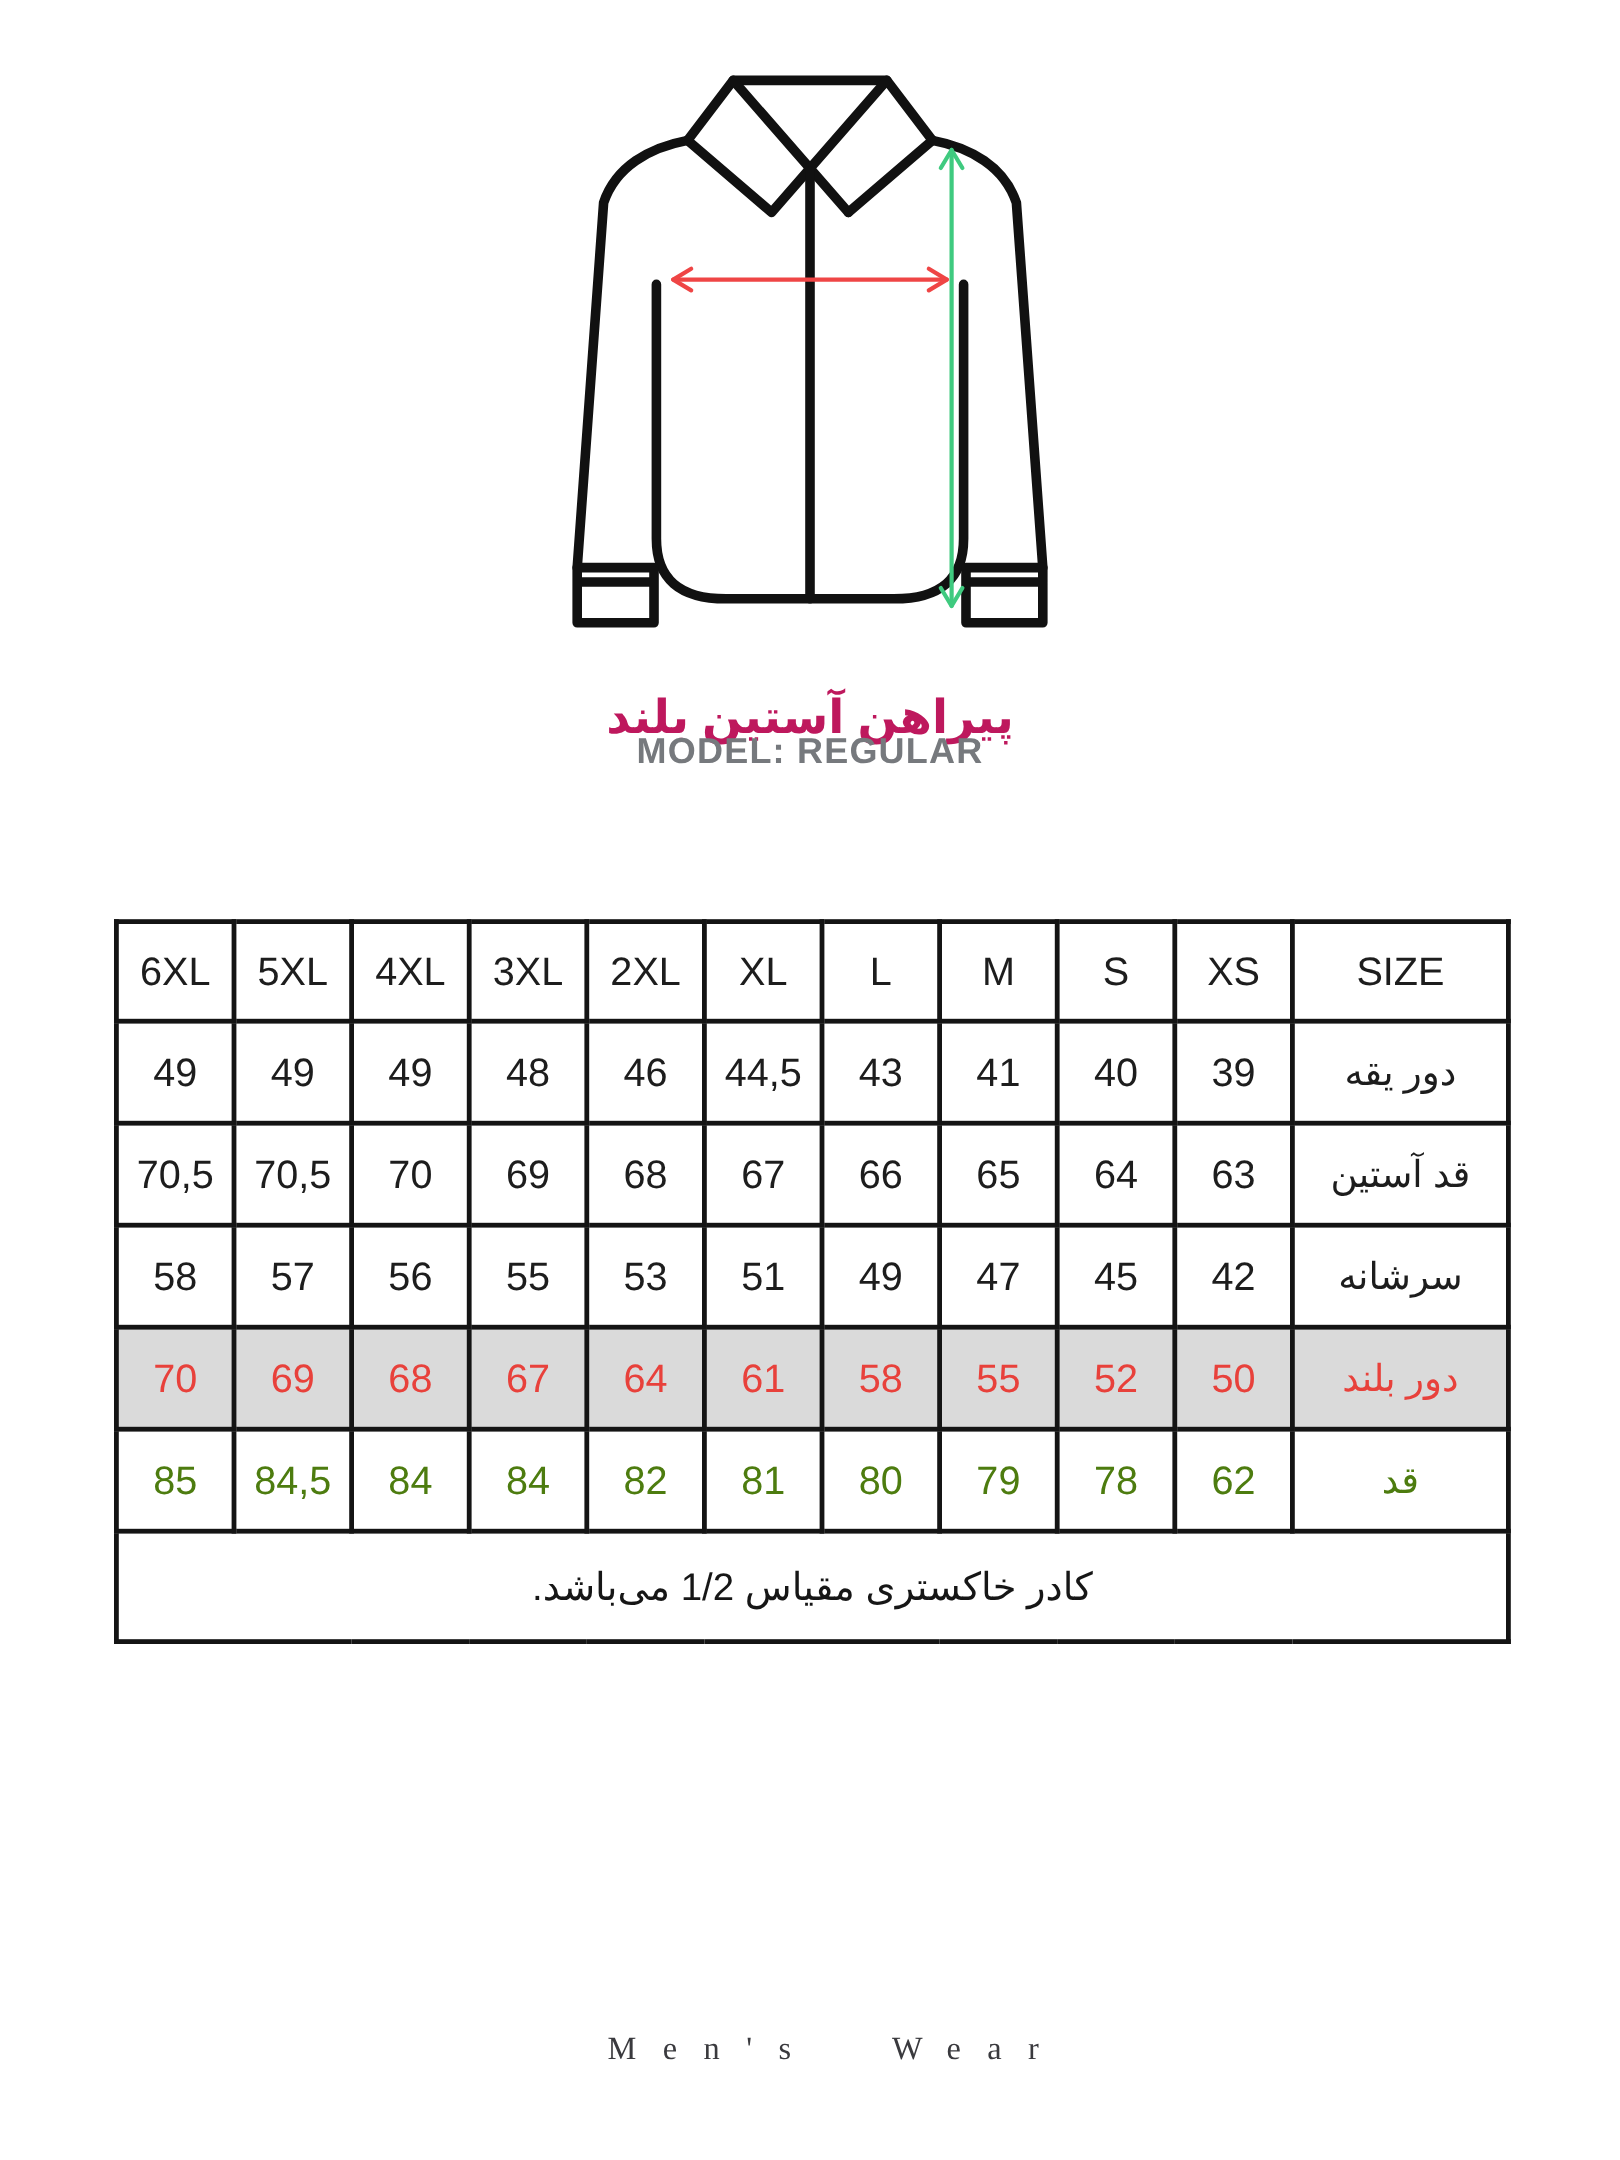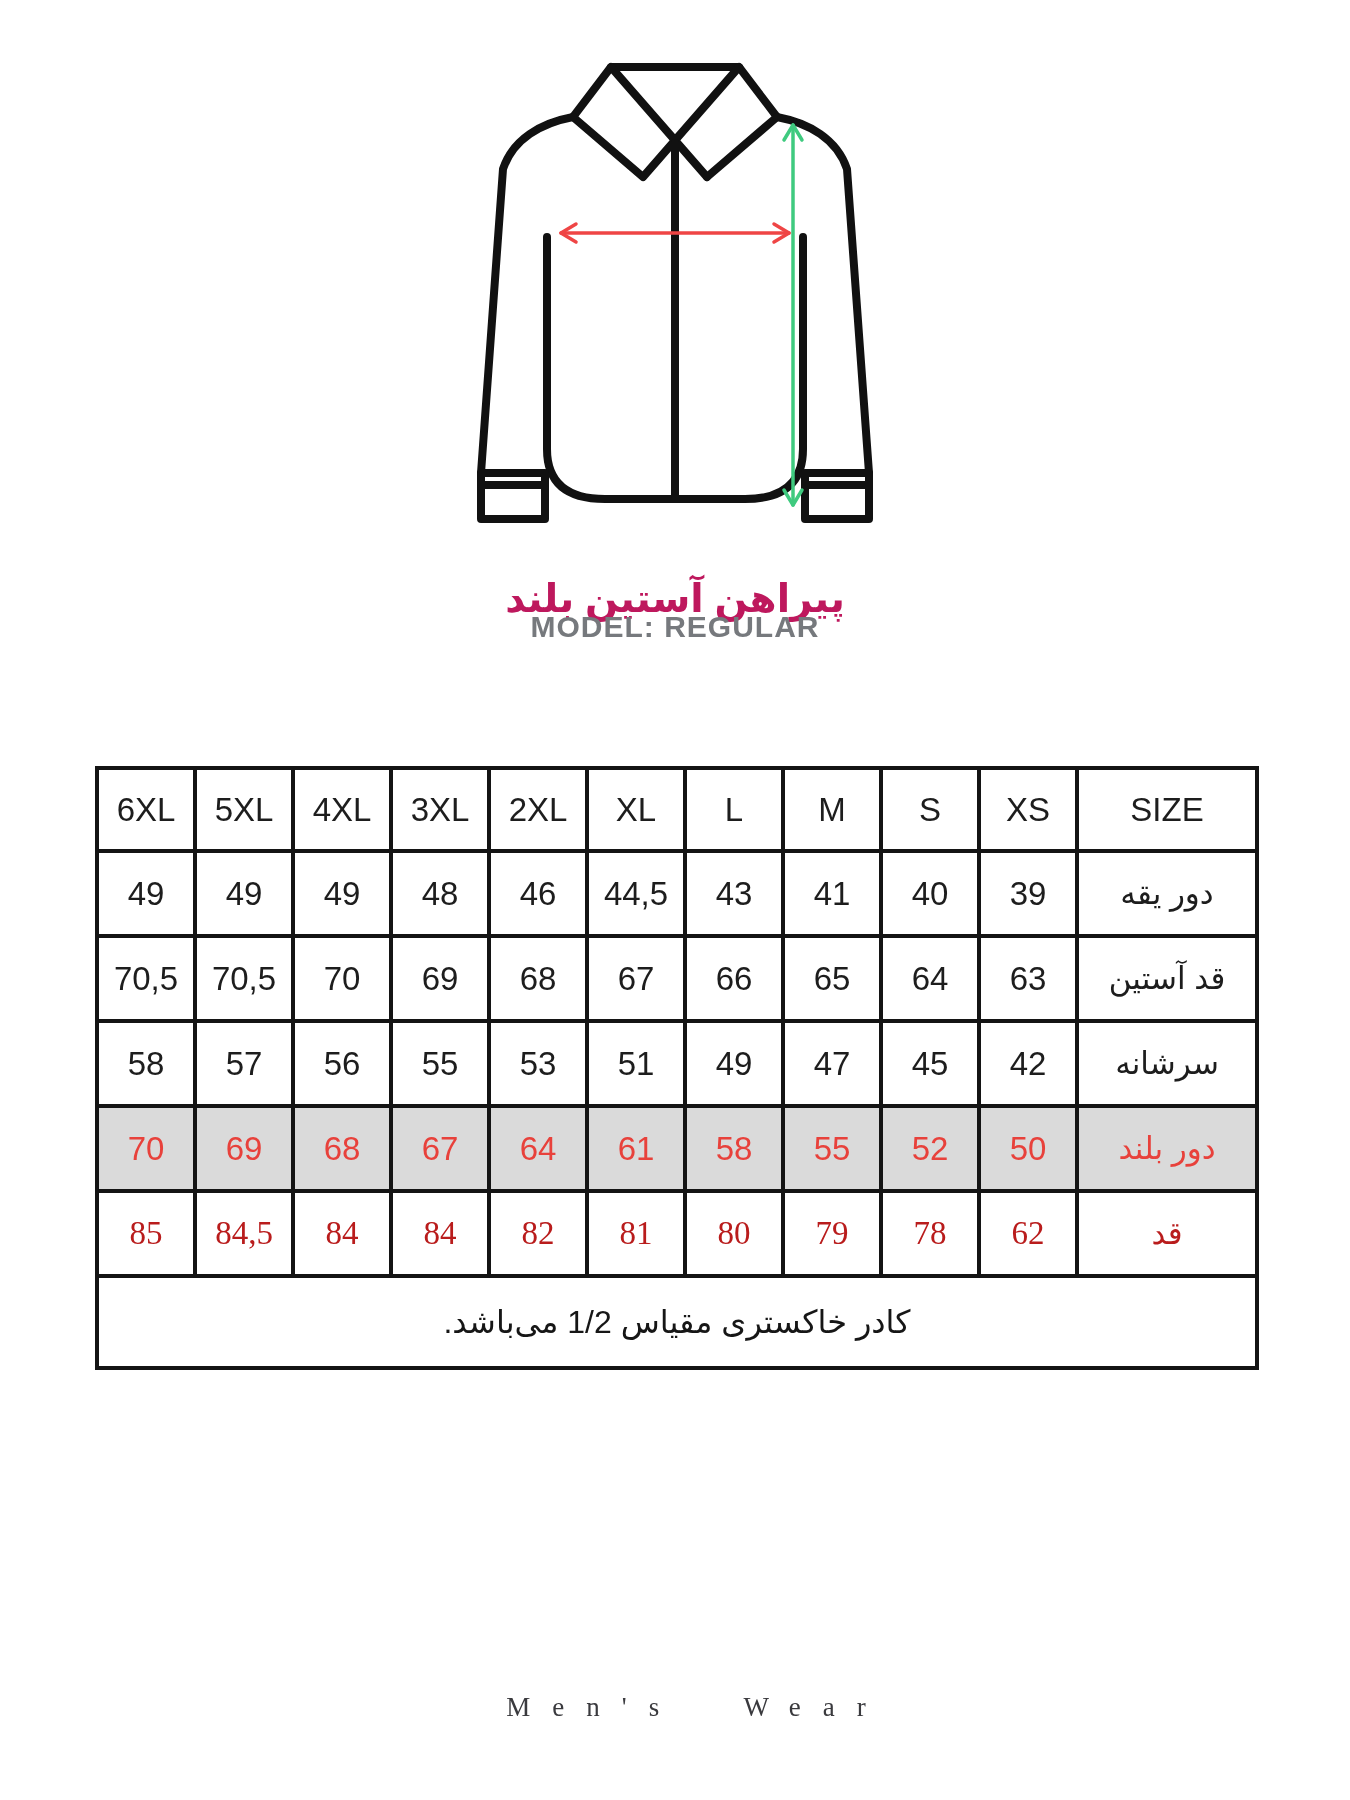--- a/index.html
+++ b/index.html
@@ -28,7 +28,7 @@
   .size-table tbody tr{height:85px;}
   .size-table td.label-cell{font-size:31px;}
   .size-table tr.row-chest td{background:#dadada;color:#e8413b;}
-  .size-table tr.row-height td{color:#b91c1c;font-family:Liberation Serif, serif;}
+  .size-table tr.row-height td{color:#4d7c0f;}
   .size-table tr.note-row{height:92px;}
   .size-table tr.note-row td{font-size:32px;color:#161616;}
   

